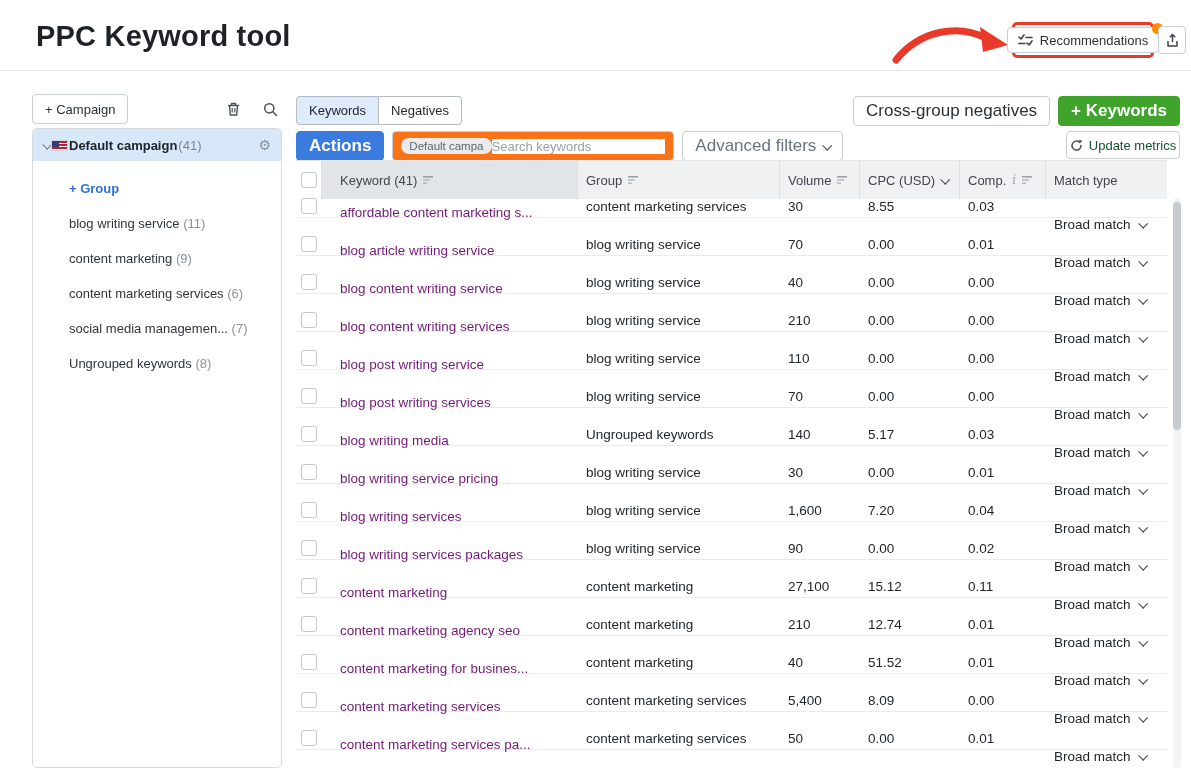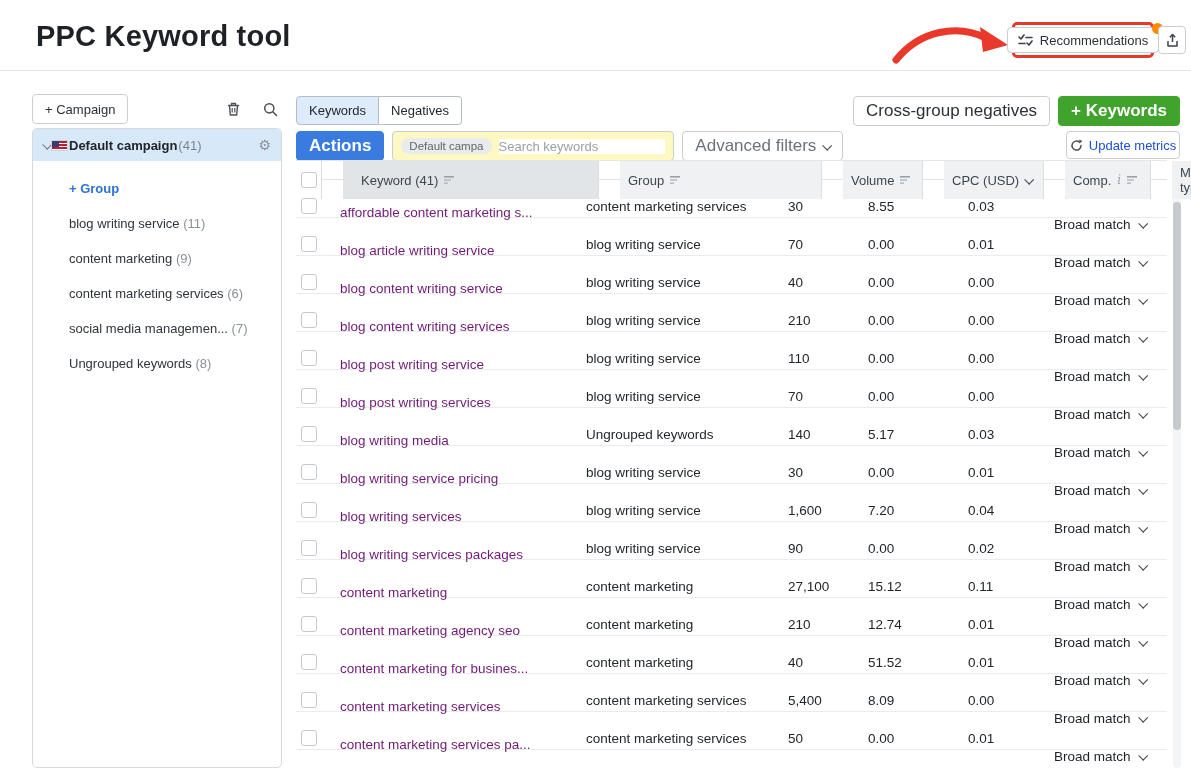--- a/index.html
+++ b/index.html
@@ -49,7 +49,7 @@
 
   .actions-row { position:absolute; left:296px; top:131px; display:flex; gap:8px; }
   .btn.blue { background:#3a7be0; border-color:#3a7be0; color:#fff; font-weight:700; }
-  .search-box { width:282px; height:30px; border:1px solid #c9ced3; border-radius:4px; background:#fef9c3; display:flex; align-items:center; padding:0 8px; gap:7px; }
+  .search-box { width:282px; height:30px; border:1px solid #c9ced3; border-radius:4px; background:#f97316; display:flex; align-items:center; padding:0 8px; }
   .chip { background:#e9ebed; border-radius:10px; padding:2px 8px; font-size:11.5px; color:#5f666d; white-space:nowrap; }
   .search-box input { border:none; outline:none; flex:1; font-size:13px; color:#23282d; font-family:inherit; min-width:0; }
   .search-box input::placeholder { color:#9aa1a8; }

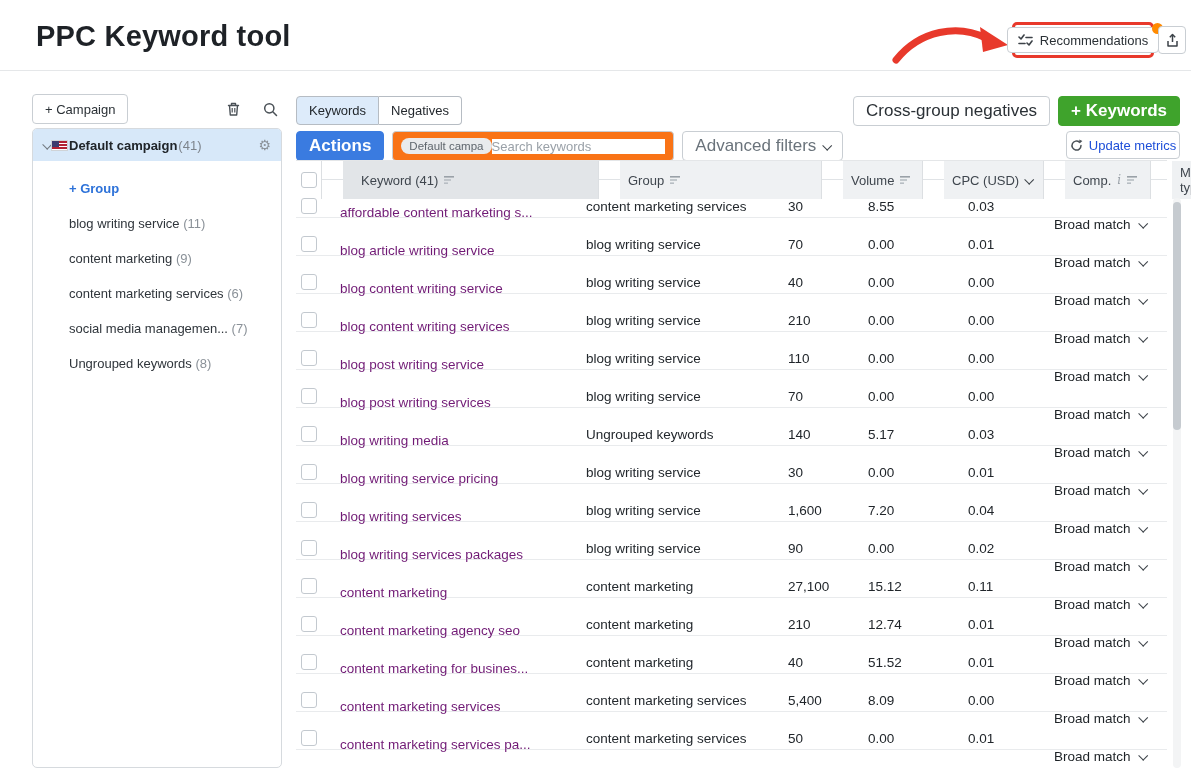--- a/index.html
+++ b/index.html
@@ -54,7 +54,7 @@
   .search-box input { border:none; outline:none; flex:1; font-size:13px; color:#23282d; font-family:inherit; min-width:0; }
   .search-box input::placeholder { color:#9aa1a8; }
   .btn.gray-text { color:#6a737b; }
-  .update-btn { position:absolute; top:131px; left:1066px; width:114px; height:28px; border:1px solid #c9ced3; border-radius:4px; background:#fff; font-size:13px; color:#1d4ed8; display:flex; align-items:center; justify-content:center; gap:6px; cursor:pointer; }
+  .update-btn { position:absolute; top:131px; left:1066px; width:114px; height:28px; border:1px solid #c9ced3; border-radius:4px; background:#fff; font-size:13px; color:#14532d; display:flex; align-items:center; justify-content:center; gap:6px; cursor:pointer; }
 
   
   .table { position:absolute; left:296px; top:160px; width:871px; }

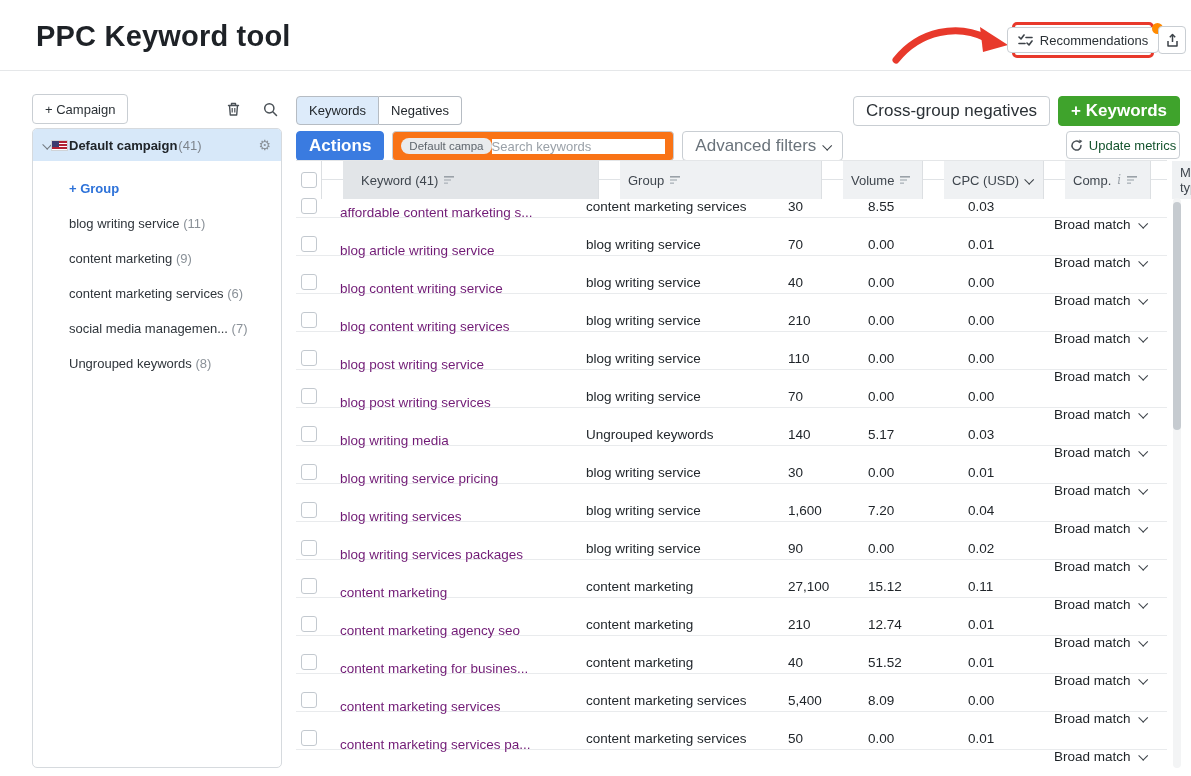--- a/index.html
+++ b/index.html
@@ -59,7 +59,7 @@
   
   .table { position:absolute; left:296px; top:160px; width:871px; }
   .t-header, .t-row { display:grid; grid-template-columns:26px 256px 202px 80px 100px 86px 1fr; align-items:center; }
-  .t-header { height:20px; border-top:1px solid #e4e6e8; border-bottom:1px solid #e0e3e6;gap:21px; }
+  .t-header { height:20px; border-top:1px solid #e4e6e8; border-bottom:1px solid #e0e3e6; }
   .th { height:38px; display:flex; align-items:center; gap:6px; padding:0 8px; background:#eff1f3; border-right:1px solid #dcdfe2; font-size:13px; color:#3f464e; }
   .th.c-check { background:#fff; justify-content:center; padding:0; }
   .th.c-kw { background:#e2e5e8; padding-left:18px; }

